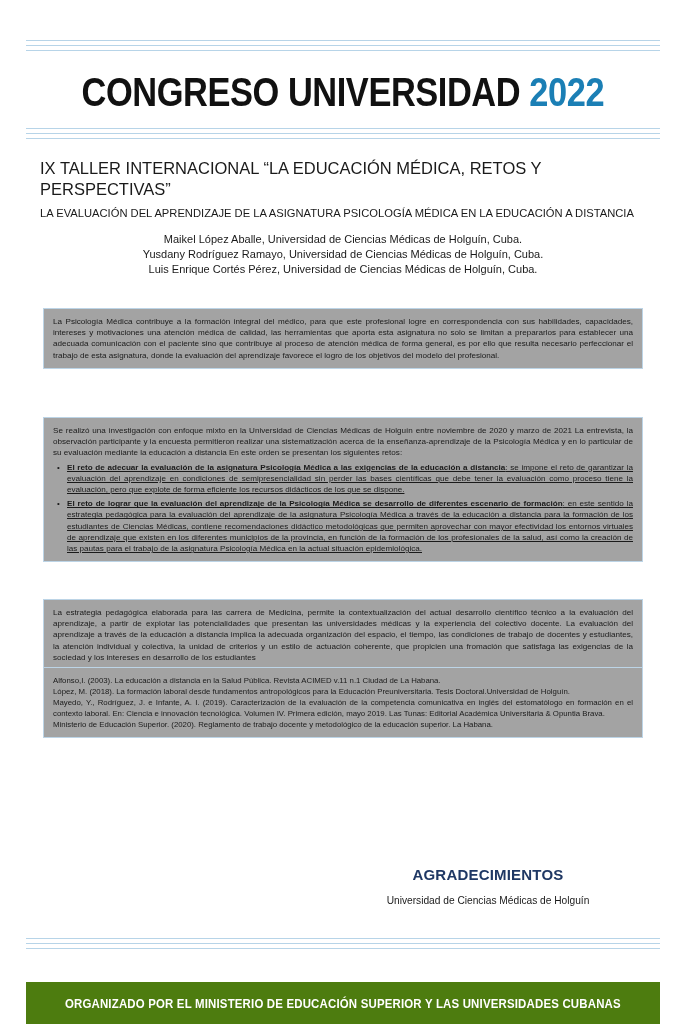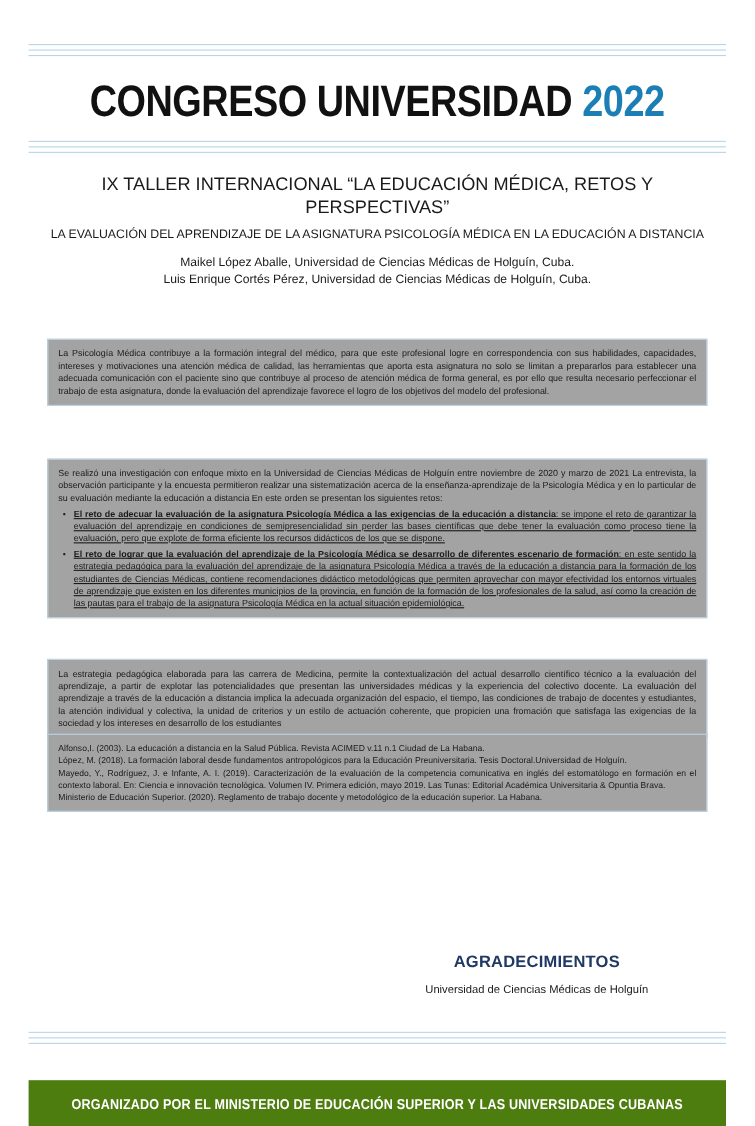--- a/index.html
+++ b/index.html
@@ -66,7 +66,6 @@
     top: 158px;
     left: 40px;
     right: 40px;
-    text-align: center;
   }
   .talk-title {
     font-size: 16.5px;

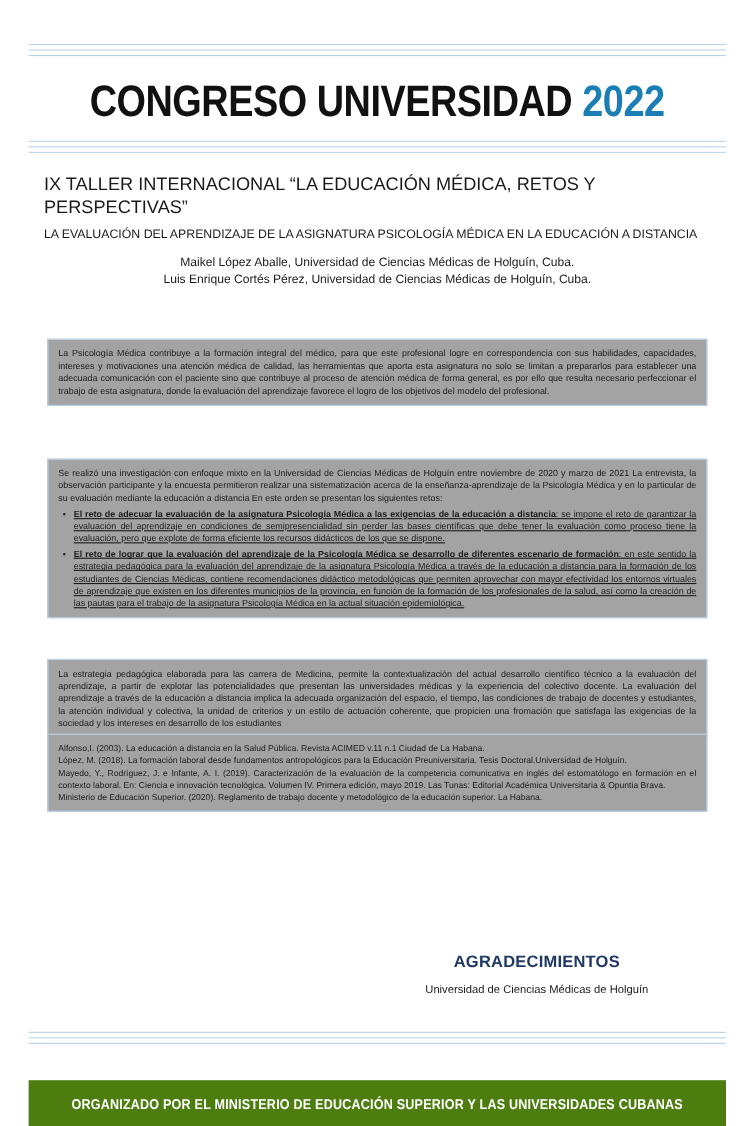--- a/index.html
+++ b/index.html
@@ -228,6 +228,7 @@
 
 <div class="authors">
   <span class="author-line">Maikel López Aballe, Universidad de Ciencias Médicas de Holguín, Cuba.</span>
+  <span class="author-line">Yusdany Rodríguez Ramayo, Universidad de Ciencias Médicas de Holguín, Cuba.</span>
   <span class="author-line">Luis Enrique Cortés Pérez, Universidad de Ciencias Médicas  de Holguín, Cuba.</span>
 </div>
 

